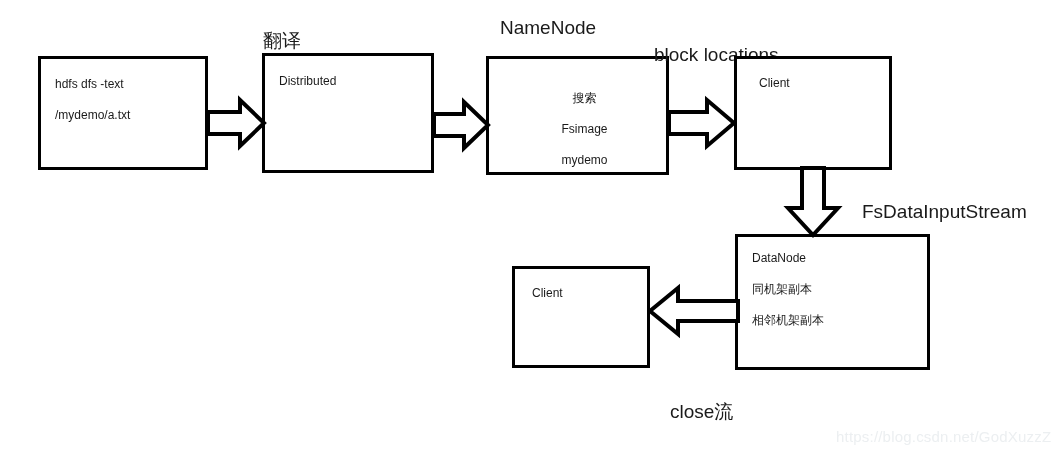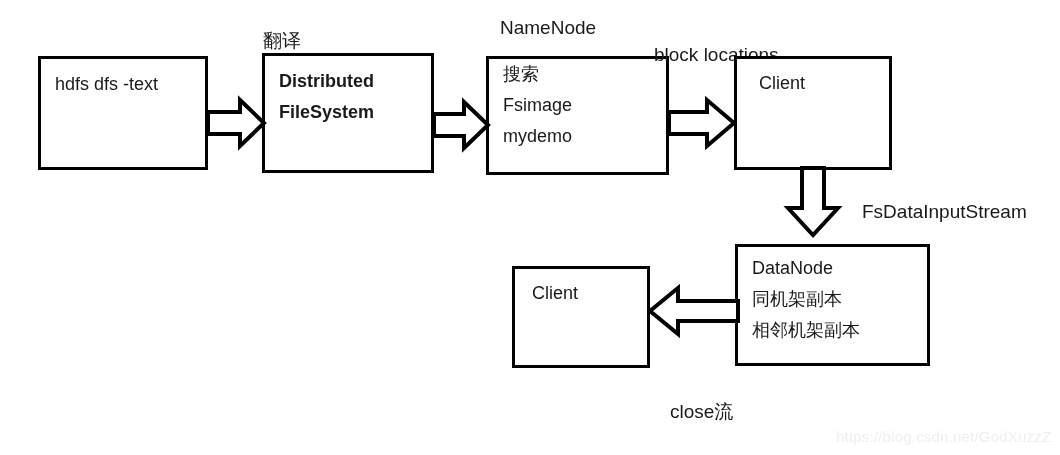--- a/index.html
+++ b/index.html
@@ -25,7 +25,7 @@
     padding: 10px 0 0 14px;
   }
   .box .line {
-    font-size: 18px;
+    font-size: 12px;
     line-height: 31px;
     color: #1a1a1a;
     white-space: nowrap;

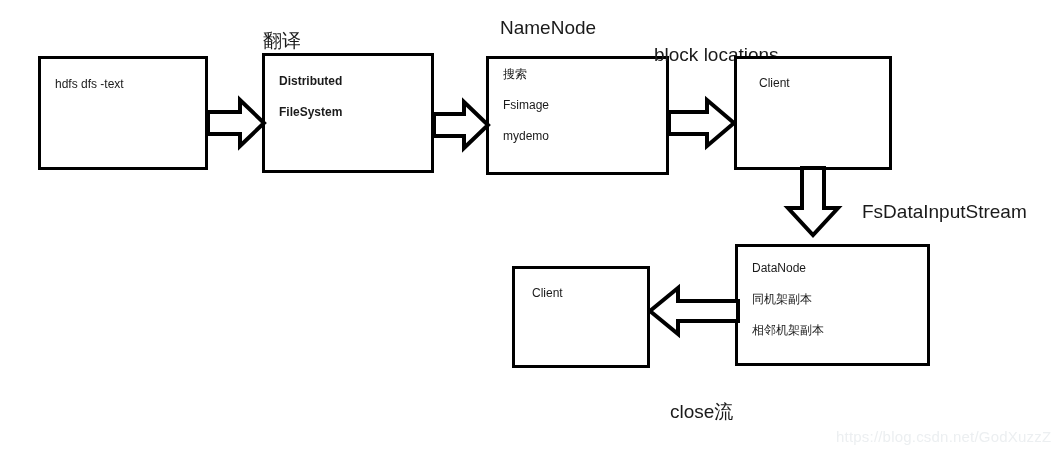--- a/index.html
+++ b/index.html
@@ -67,7 +67,7 @@
 
   <div class="caption" style="left:263px; top:30px;">翻译</div>
 
-  <div class="box" style="left:262px; top:53px; width:172px; height:120px;font-weight:bold;">
+  <div class="box" style="left:262px; top:53px; width:172px; height:120px;">
     <div class="line">Distributed</div>
     <div class="line">FileSystem</div>
   </div>

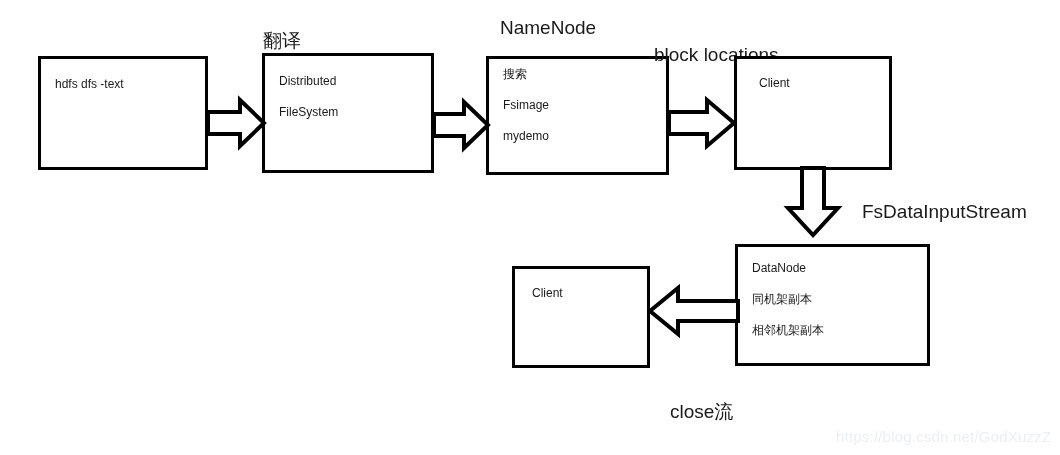--- a/index.html
+++ b/index.html
@@ -74,7 +74,7 @@
 
   <div class="caption" style="left:500px; top:17px;text-align:right;">NameNode</div>
 
-  <div class="box" style="left:486px; top:56px; width:183px; height:119px; padding-top:0;">
+  <div class="box" style="left:486px; top:56px; width:183px; height:119px; padding-top:24px;text-align:center;">
     <div class="line">搜索</div>
     <div class="line">Fsimage</div>
     <div class="line">mydemo</div>

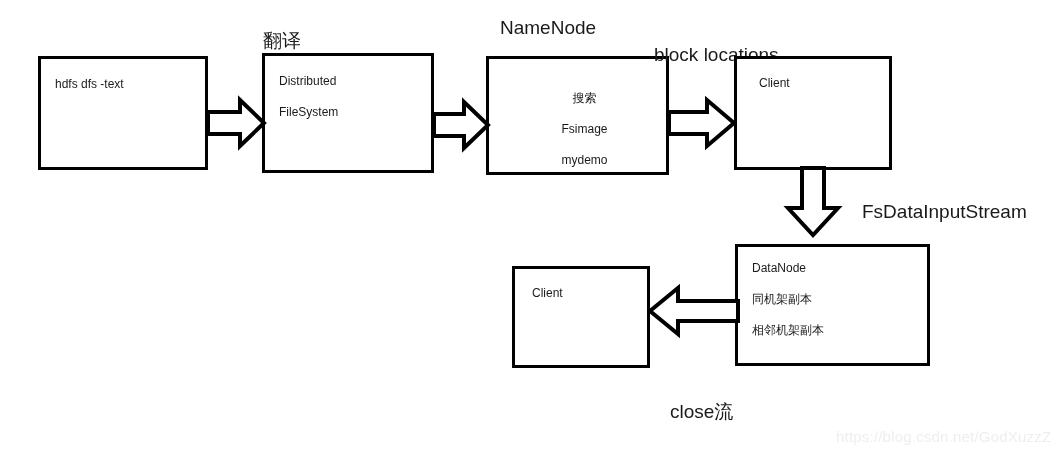--- a/index.html
+++ b/index.html
@@ -63,6 +63,7 @@
 
   <div class="box" style="left:38px; top:56px; width:170px; height:114px;">
     <div class="line">hdfs dfs -text</div>
+    <div class="line">/mydemo/a.txt</div>
   </div>
 
   <div class="caption" style="left:263px; top:30px;">翻译</div>

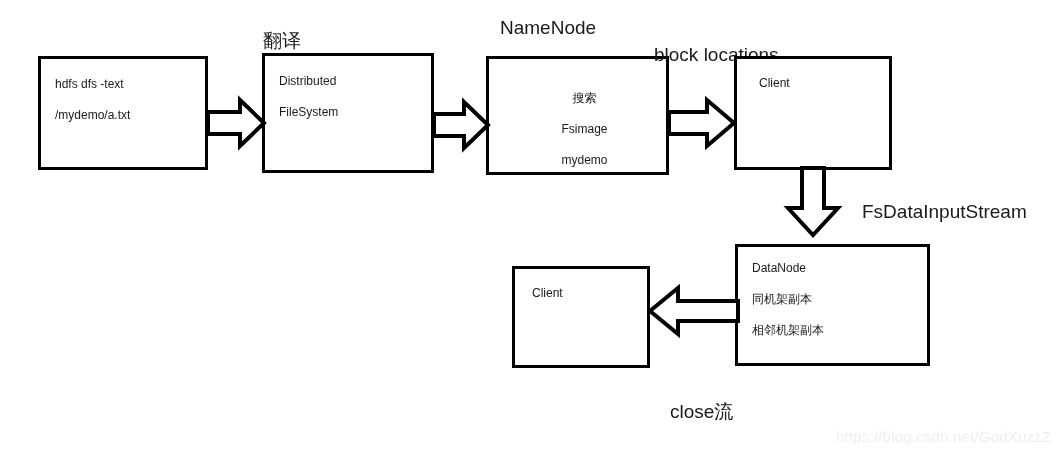--- a/index.html
+++ b/index.html
@@ -70,7 +70,6 @@
 
   <div class="box" style="left:262px; top:53px; width:172px; height:120px;">
     <div class="line">Distributed</div>
-    <div class="line">FileSystem</div>
   </div>
 
   <div class="caption" style="left:500px; top:17px;text-align:right;">NameNode</div>

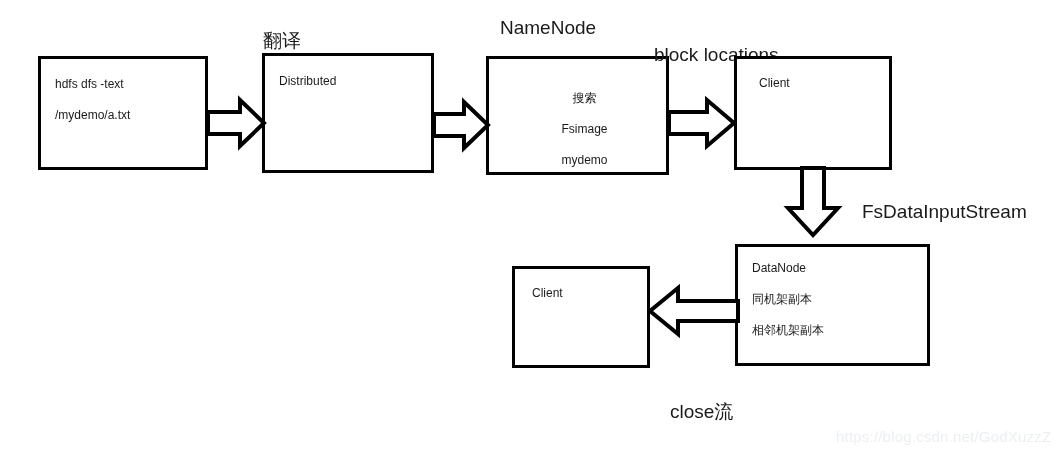--- a/index.html
+++ b/index.html
@@ -88,7 +88,7 @@
 
   <div class="caption" style="left:862px; top:201px;">FsDataInputStream</div>
 
-  <div class="box" style="left:735px; top:244px; width:195px; height:122px; padding-top:6px;">
+  <div class="box" style="left:735px; top:234px; width:195px; height:136px; padding-top:6px;">
     <div class="line">DataNode</div>
     <div class="line">同机架副本</div>
     <div class="line">相邻机架副本</div>

